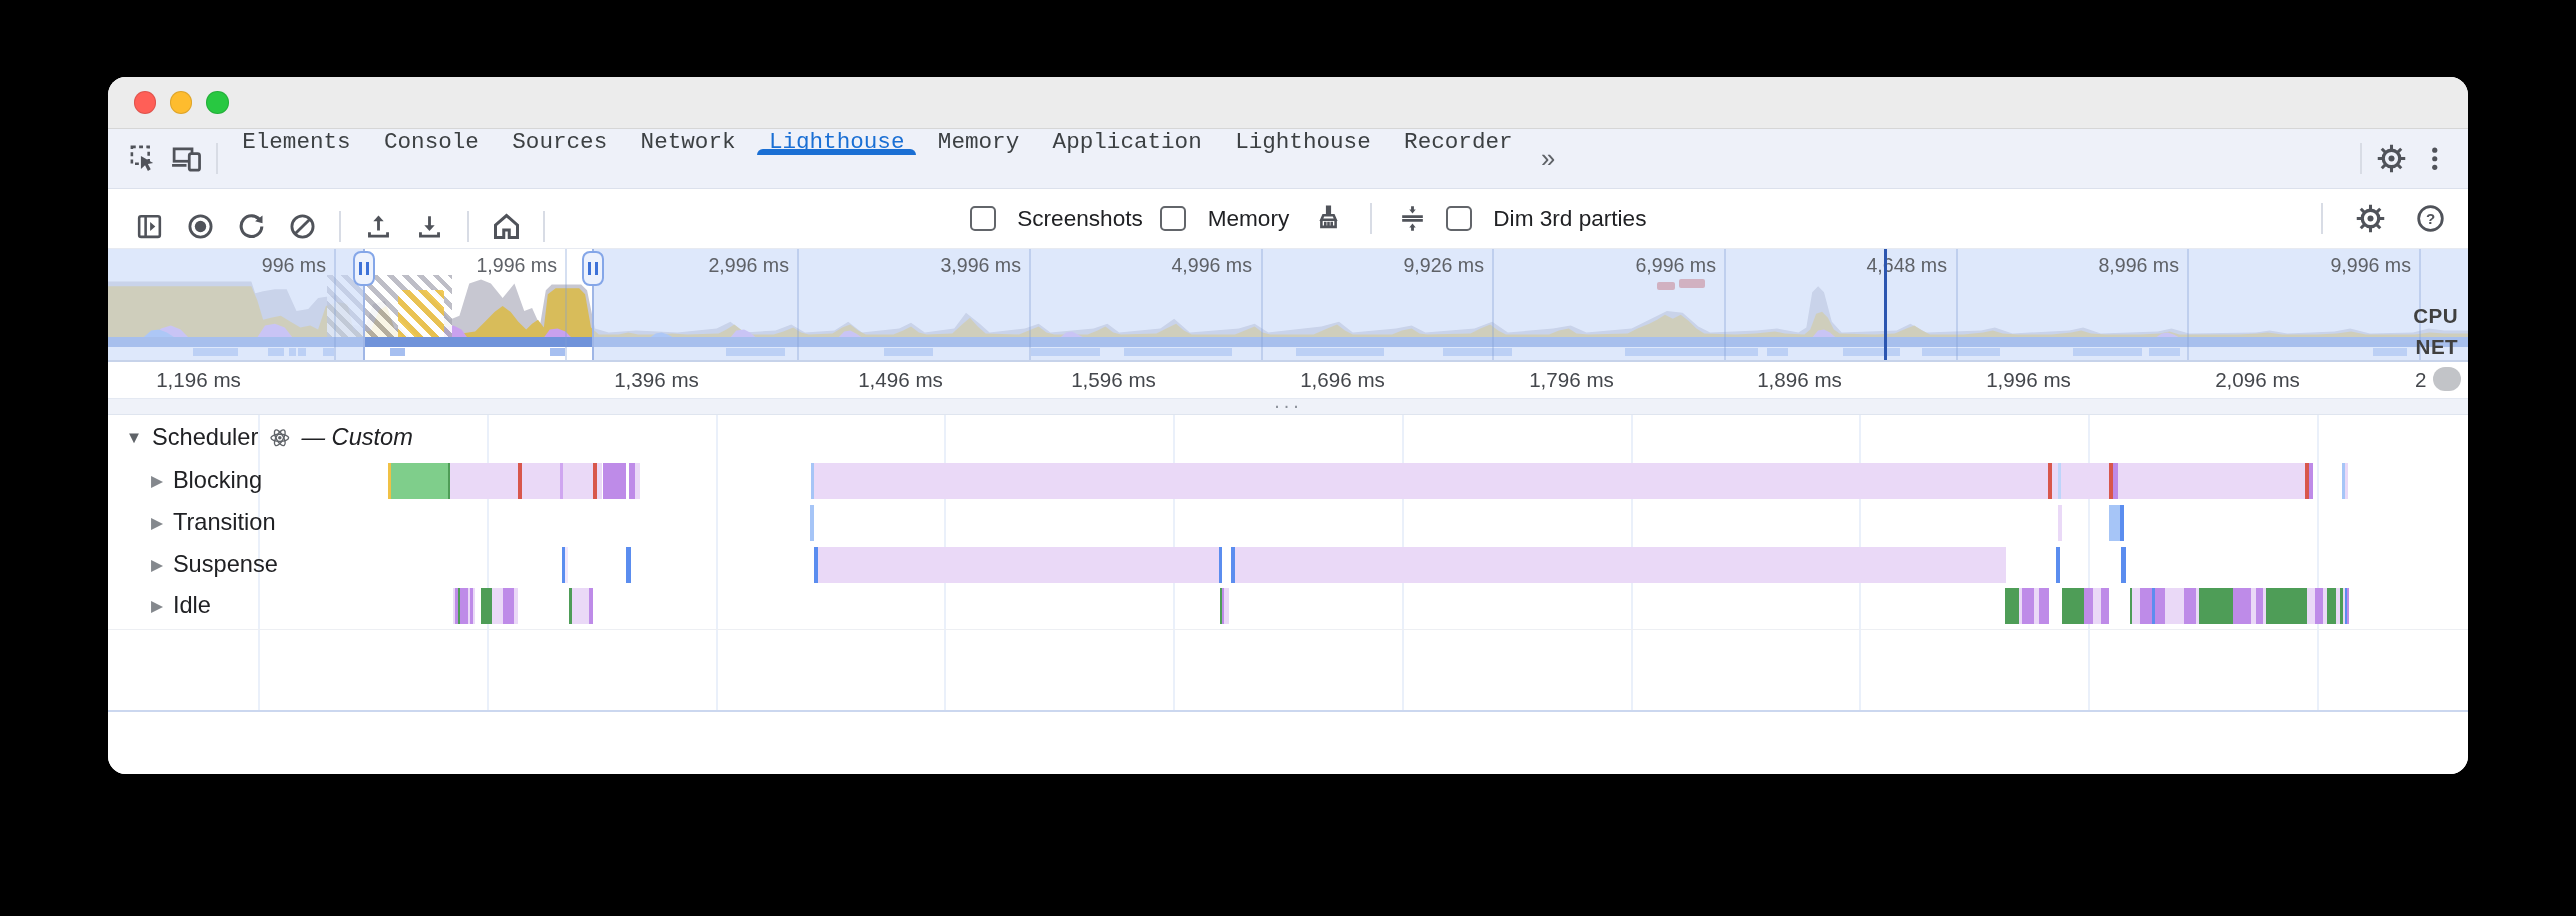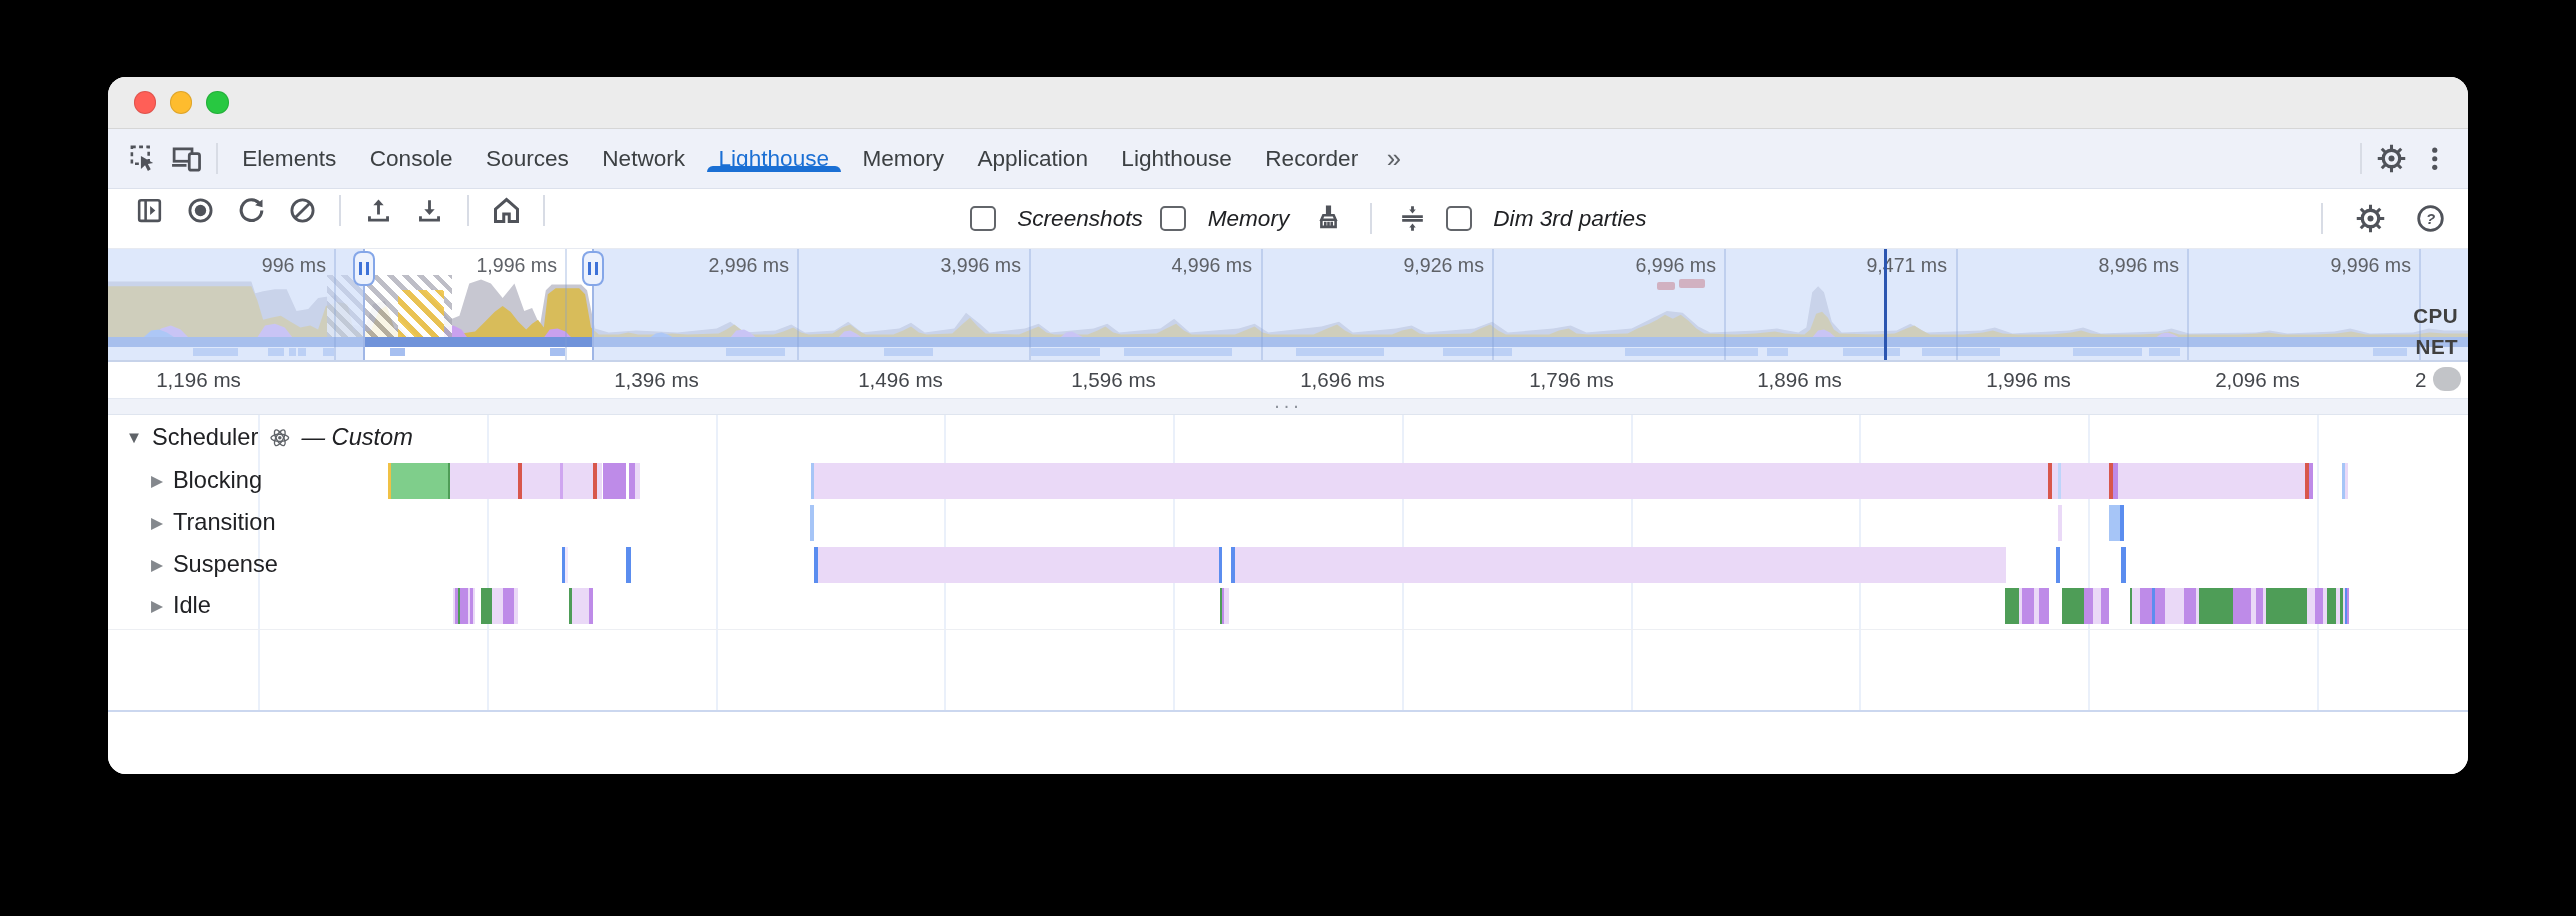--- a/index.html
+++ b/index.html
@@ -15,7 +15,7 @@
   .tabbar{height:59px;background:#EEF1F9;border-bottom:1px solid #DCE1EC;display:flex;align-items:center;padding:0 13.7px;flex:none;position:relative;}
   .tbicon{width:43px;height:43px;display:flex;align-items:center;justify-content:center;border-radius:5.9px;flex:none;}
   .vdiv{width:2px;height:31px;background:#D8DCE5;margin:0 7.9px;flex:none;}
-  #tab-strip{display:flex;height:100%;align-items:center;}
+  #tab-strip{display:flex;height:100%;align-items:flex-start;font-family:Liberation Mono, monospace;}
   .tab{padding:0 16.7px;display:flex;align-items:center;font-size:22.6px;color:#3C4043;position:relative;white-space:nowrap;cursor:default;}
   .tab.selected{color:#1A6FD4;}
   .tab.selected::after{content:"";position:absolute;left:4.9px;right:4.9px;bottom:0;height:5.9px;background:#1A6FD4;border-radius:5.9px 5.9px 0 0;}

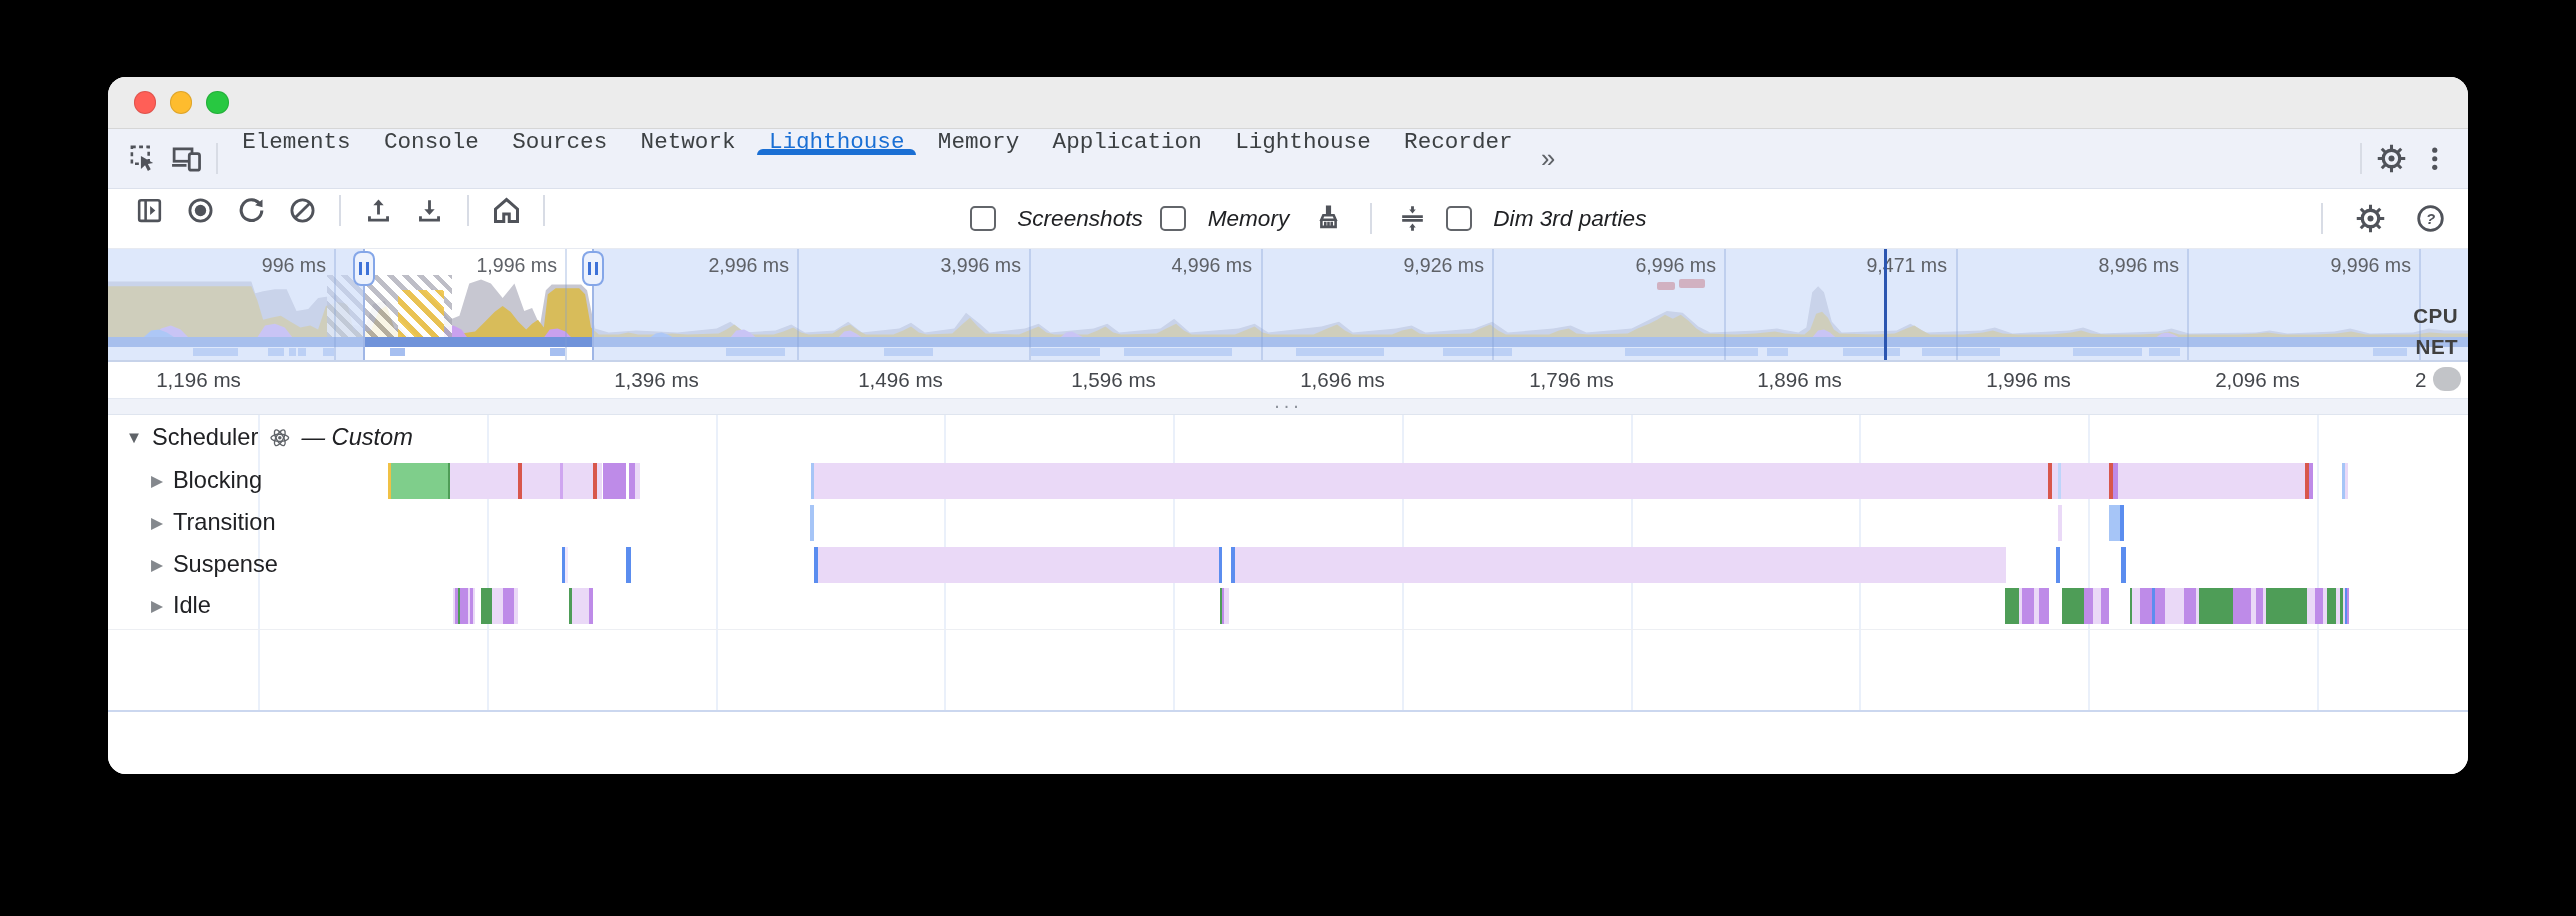--- a/index.html
+++ b/index.html
@@ -22,7 +22,7 @@
   .chev{font-size:25.5px;color:#5F6368;padding:0 11.8px;display:flex;align-items:center;}
   .tab-right{position:absolute;right:11.8px;top:0;height:100%;display:flex;align-items:center;}
   
-  .ptoolbar{height:59px;background:#fff;border-bottom:1px solid #E7EAF1;display:flex;align-items:flex-start;padding:0 20px;flex:none;position:relative;font-style:italic;}
+  .ptoolbar{height:59px;background:#fff;border-bottom:1px solid #E7EAF1;display:flex;align-items:flex-end;padding:0 20px;flex:none;position:relative;}
   .pt-left{display:flex;align-items:center;gap:7.9px;}
   .pt-mid{position:absolute;left:862px;top:0;height:100%;display:flex;align-items:center;gap:11.8px;}
   .pt-right{position:absolute;right:15.7px;top:0;height:100%;display:flex;align-items:center;gap:17.7px;}

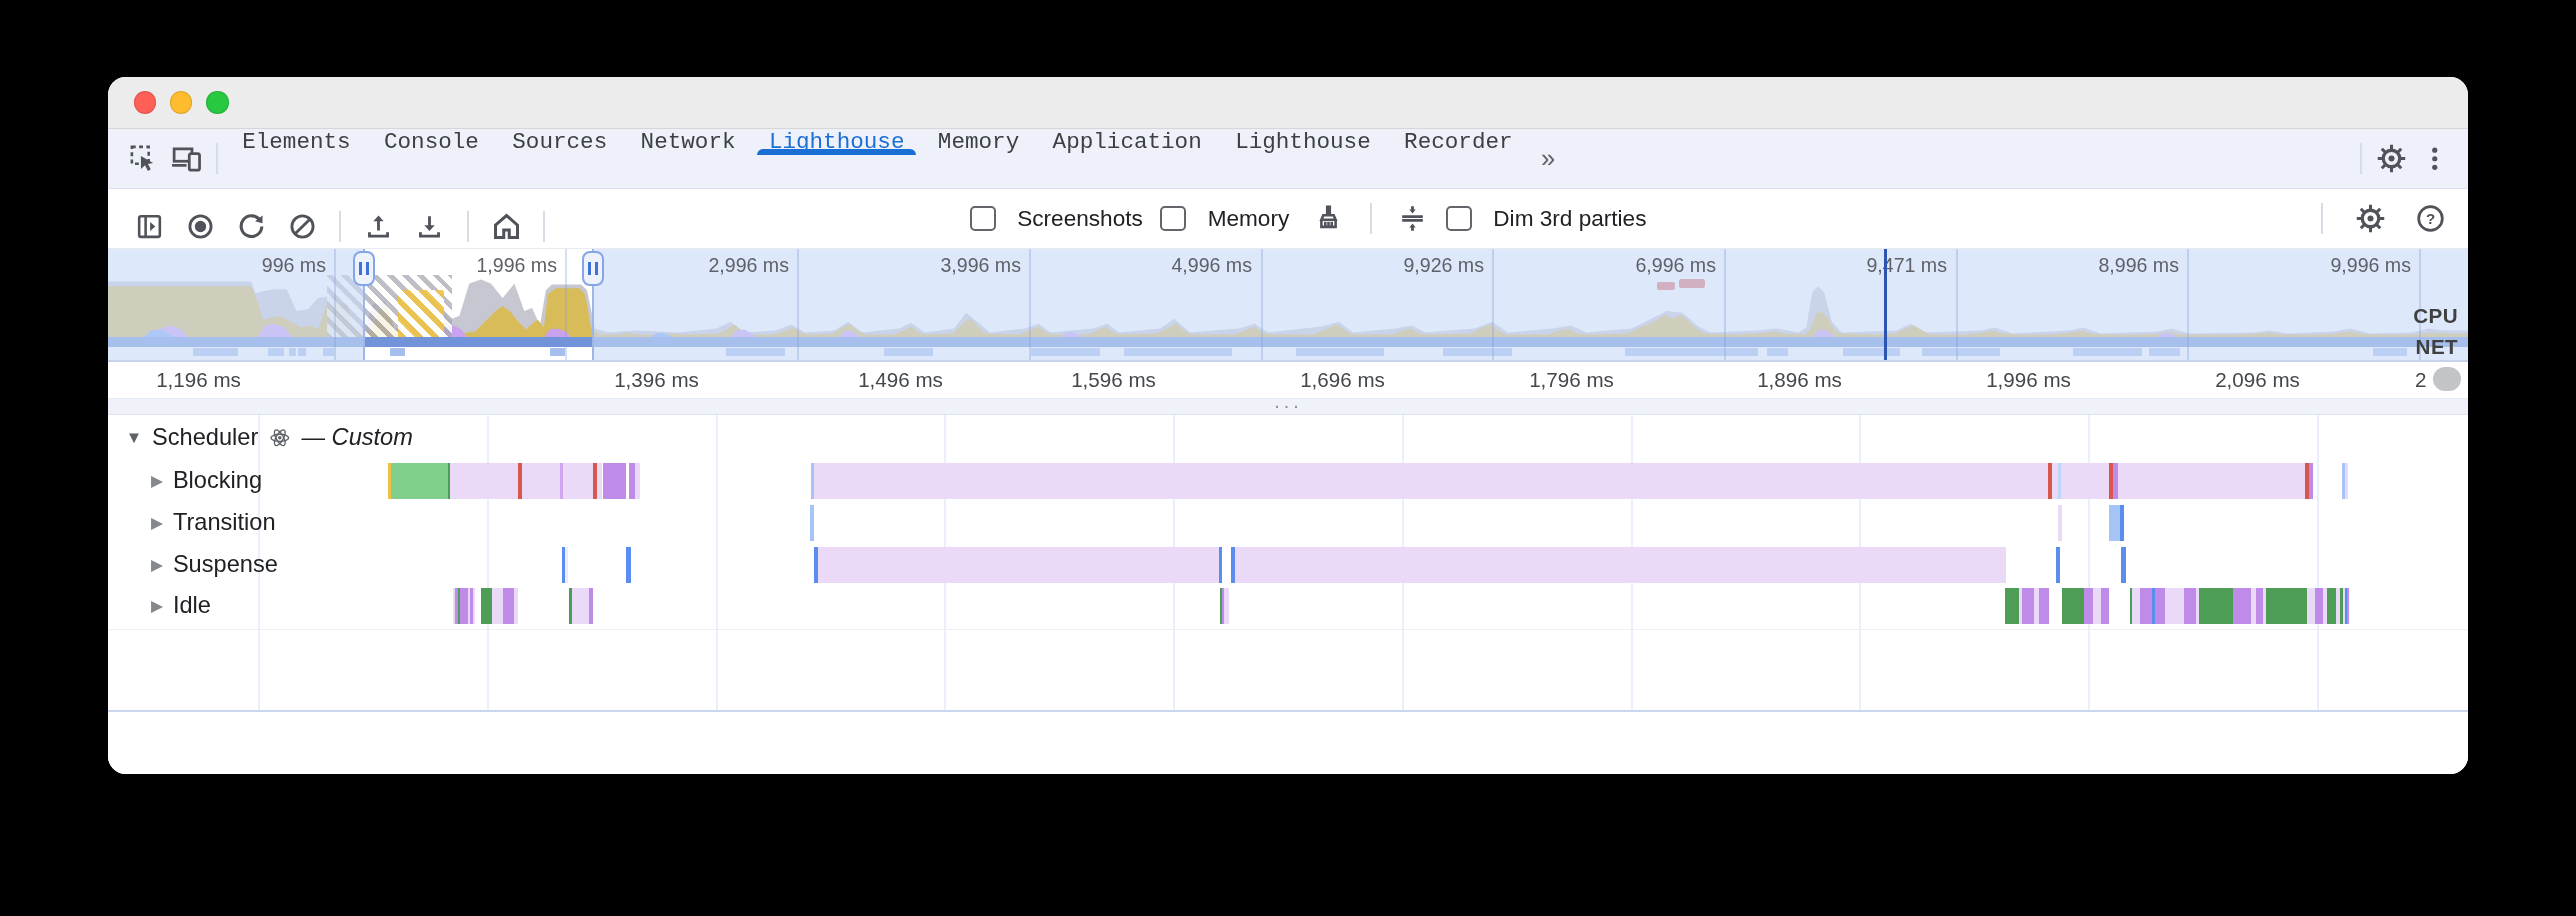--- a/index.html
+++ b/index.html
@@ -299,7 +299,7 @@
       <div class="ovtick" style="left: 1616px;"></div>
       <div class="ovlabel" style="left: 1461px;">6,996 ms</div>
       <div class="ovtick" style="left: 1848px;"></div>
-      <div class="ovlabel" style="left: 1692px;">9,471 ms</div>
+      <div class="ovlabel" style="left: 1692px;">4,648 ms</div>
       <div class="ovtick" style="left: 2079px;"></div>
       <div class="ovlabel" style="left: 1924px;">8,996 ms</div>
       <div class="ovtick" style="left: 2311px;"></div>

